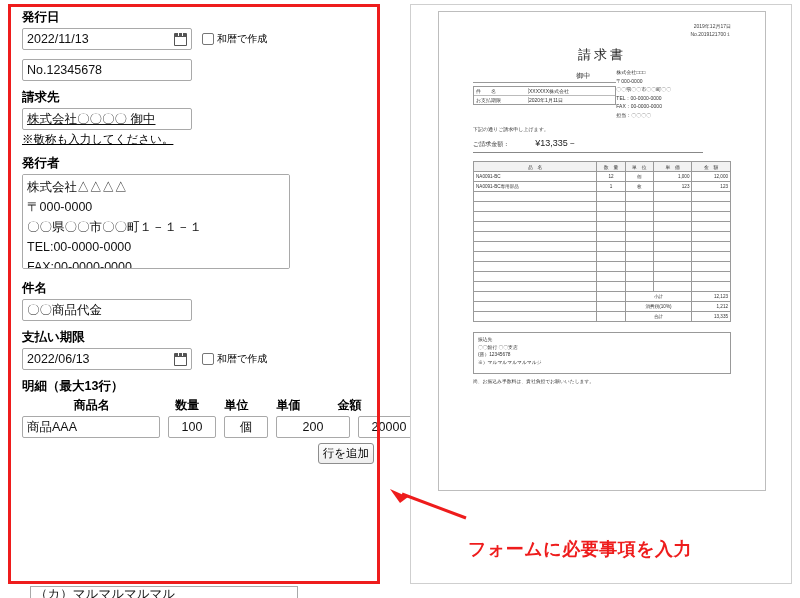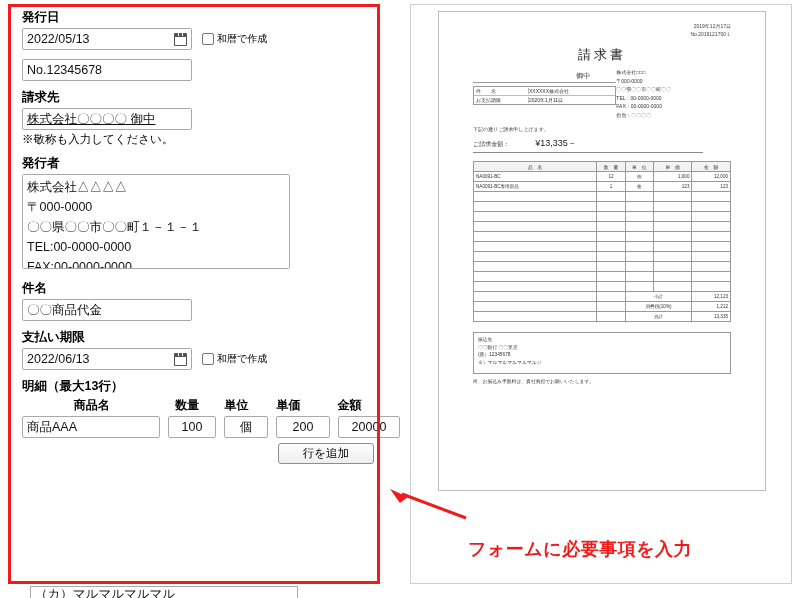--- a/index.html
+++ b/index.html
@@ -354,7 +354,7 @@
         <div class="field-label">発行日</div>
         <div class="inline">
           <div class="fake-input date-input">
-            <span class="dval">2022/05/13</span>
+            <span class="dval">2022/11/13</span>
             <span class="cal-icon"></span>
           </div>
           <label class="checkbox-wrap">

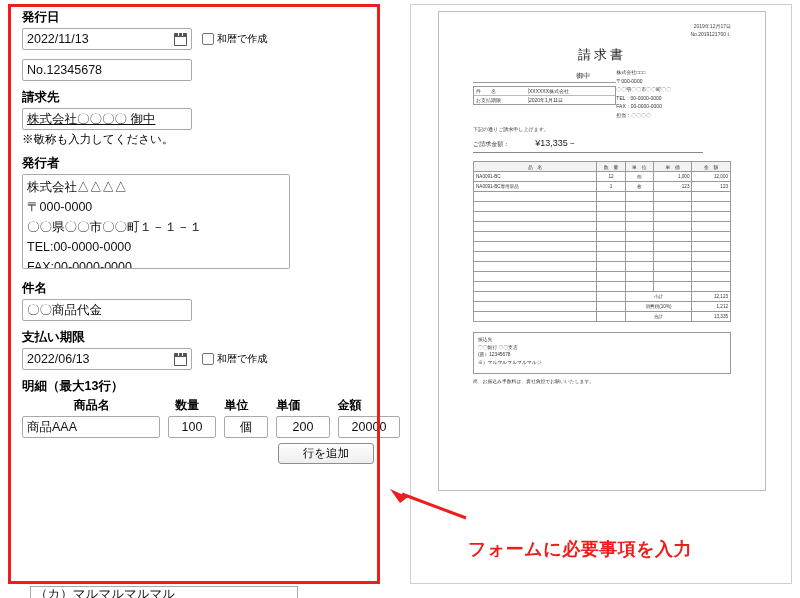--- a/index.html
+++ b/index.html
@@ -130,6 +130,7 @@
     font-size: 11.5px;
     margin: 2px 0 8px 0;
     color: #000;
+    text-decoration: underline;
   }
 
   

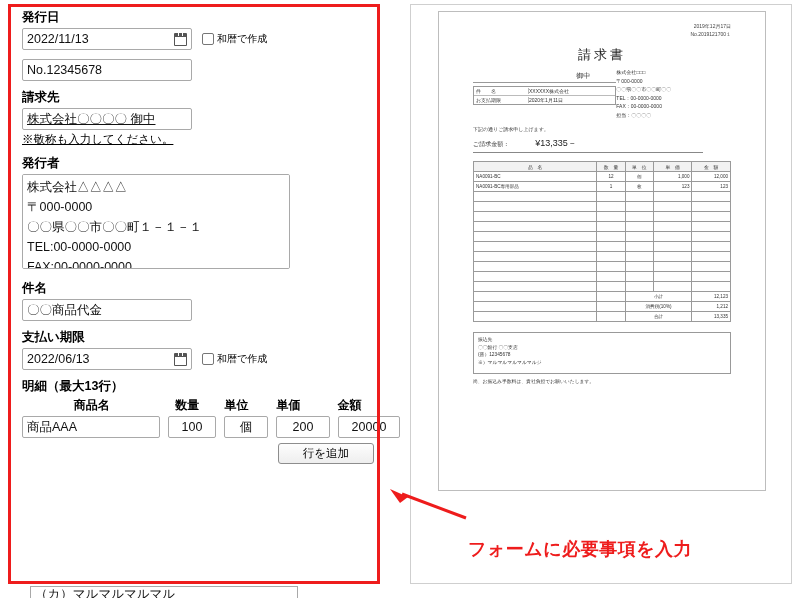--- a/index.html
+++ b/index.html
@@ -158,7 +158,7 @@
   .i-name { width: 138px; }
   .i-qty { width: 48px; }
   .i-unit { width: 44px; }
-  .i-price { width: 54px; }
+  .i-price { width: 74px; }
   .i-amount { width: 62px; }
 
   .addrow-wrap {

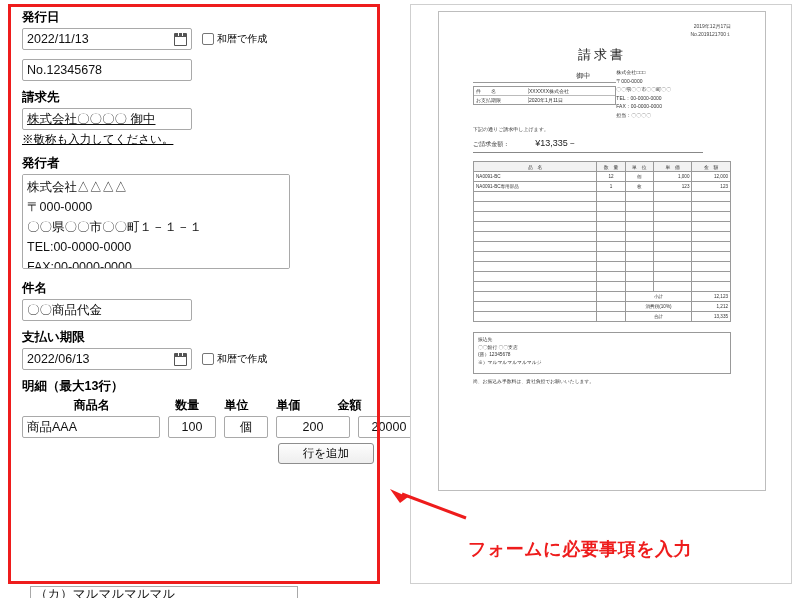--- a/index.html
+++ b/index.html
@@ -173,7 +173,7 @@
     font-size: 11.5px;
     border: 1px solid #8d8d8d;
     background: linear-gradient(#fdfdfd, #eeeeee);
-    padding: 2px 24px;
+    padding: 2px 4px;
     border-radius: 3px;
     color: #000;
     cursor: pointer;

